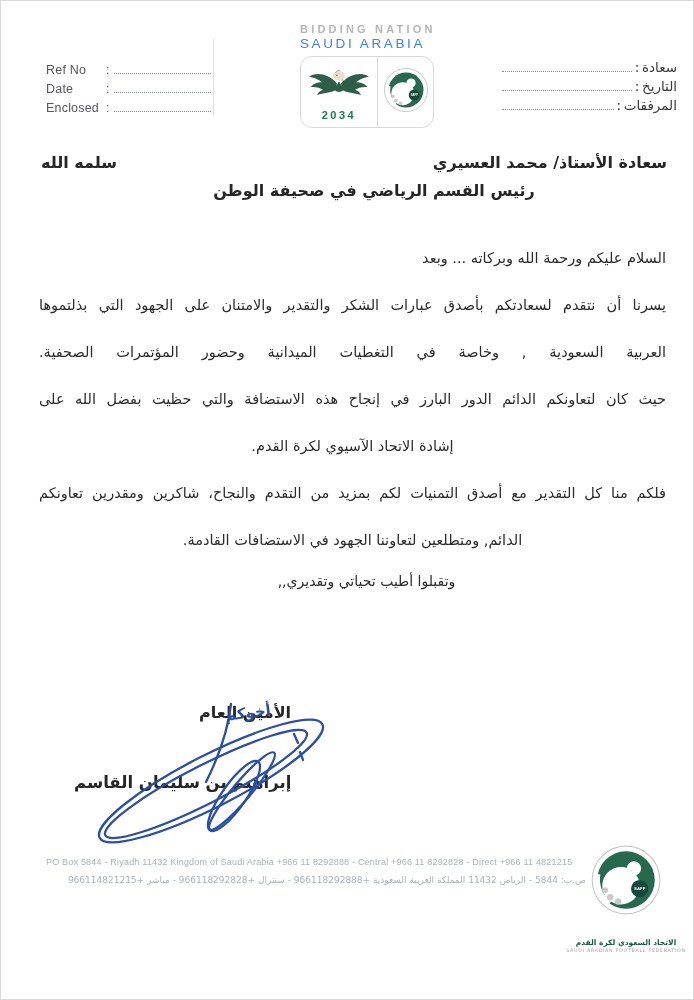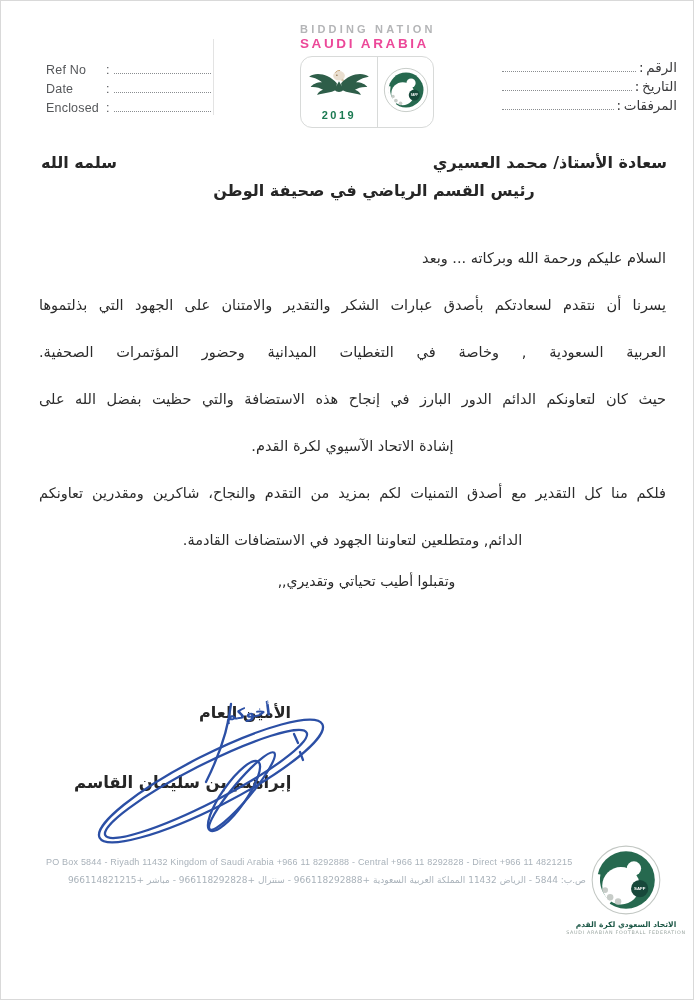--- a/index.html
+++ b/index.html
@@ -19,7 +19,7 @@
 
   .logo-block{position:absolute;left:299px;top:22px;width:136px;text-align:left;}
   .bid-line1{font-family:"Liberation Sans",sans-serif;font-size:11px;font-weight:600;letter-spacing:3.2px;color:#b4b5b7;white-space:nowrap;}
-  .bid-line2{font-family:"Liberation Sans",sans-serif;font-size:13.5px;font-weight:bold;letter-spacing:2.6px;color:#ec4899;white-space:nowrap;margin-top:1px;}
+  .bid-line2{font-family:"Liberation Sans",sans-serif;font-size:13.5px;font-weight:normal;letter-spacing:2.6px;color:#3b82f6;white-space:nowrap;margin-top:1px;}
   .badge{margin-top:5px;width:134px;height:72px;border:1.5px solid #d8dad9;border-radius:12px;background:#fff;display:flex;box-sizing:border-box;}
   .badge-left{width:76px;border-right:1.5px solid #d8dad9;display:flex;flex-direction:column;align-items:center;justify-content:center;padding-top:3px;}
   .badge-right{flex:1;display:flex;align-items:center;justify-content:center;}

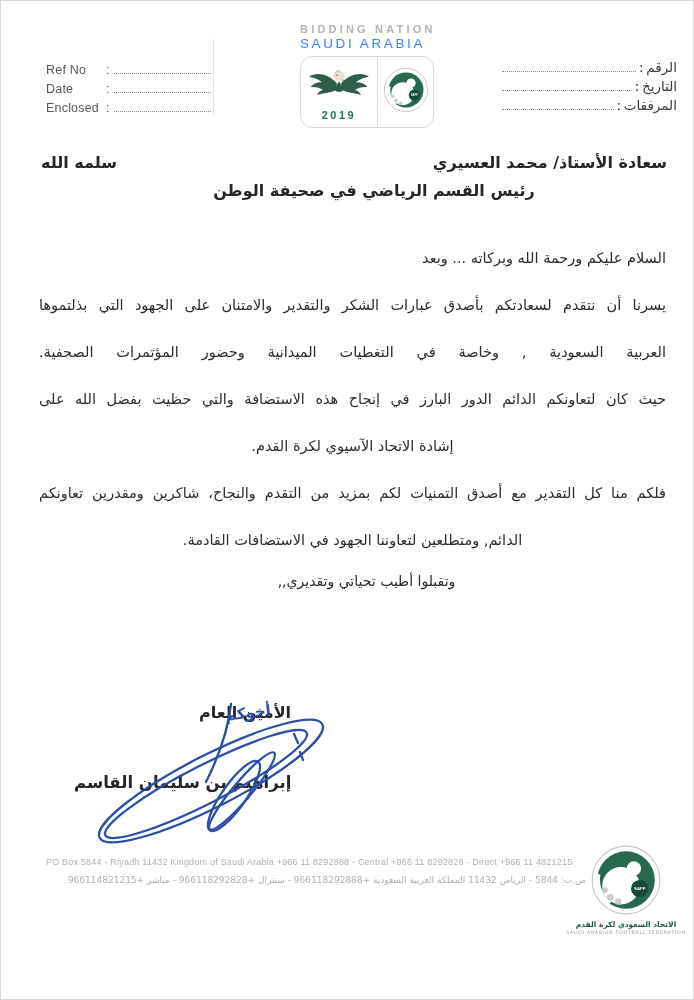--- a/index.html
+++ b/index.html
@@ -119,7 +119,7 @@
 
   <div class="ar-fields">
     <div class="ar-row">
-      <span class="ar-label">الرقم</span>
+      <span class="ar-label">سعادة</span>
       <span class="ar-colon">:</span>
       <span class="leader"></span>
     </div>

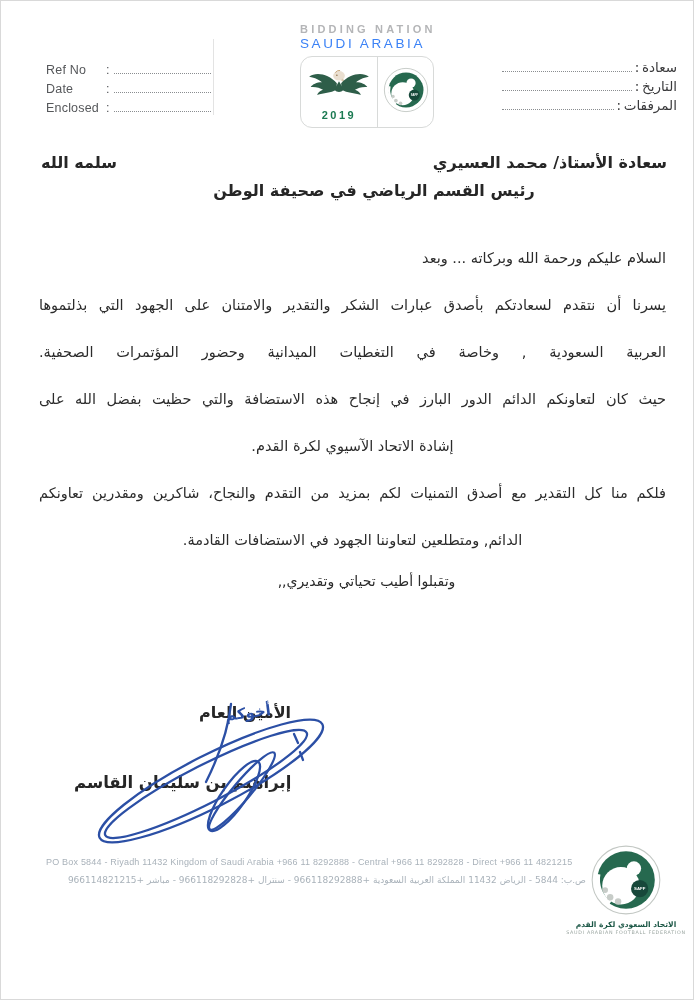--- a/index.html
+++ b/index.html
@@ -96,7 +96,7 @@
             <path d="M64,30 C80,12 104,8 116,18 C104,20 98,24 92,28 C102,28 110,32 113,37 C103,36 96,39 90,42 C96,44 100,48 101,52 C89,48 75,48 65,42 Z" fill="#2e5e49"></path>
           </svg>
         </span>
-        <div class="badge-year">2019</div>
+        <div class="badge-year">2034</div>
       </div>
       <div class="badge-right">
         <span>

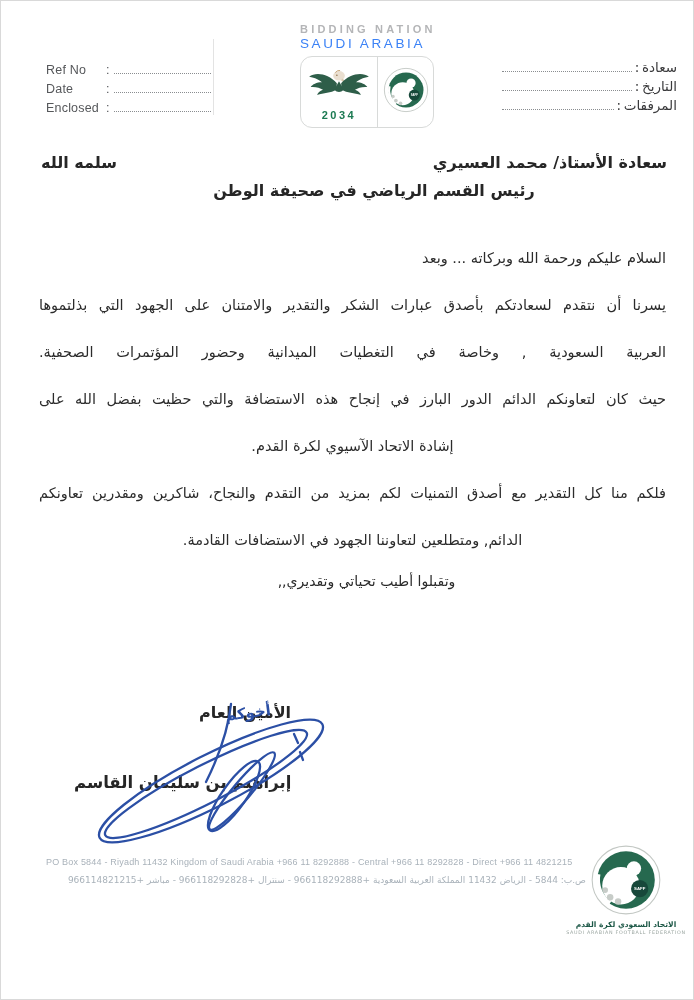--- a/index.html
+++ b/index.html
@@ -53,7 +53,7 @@
   .f-line{line-height:17.5px;white-space:nowrap;font-family:"Liberation Sans",sans-serif;}
   .f-line.rtl{direction:rtl;text-align:right;width:540px;font-family:"DejaVu Sans",sans-serif;}
   .footer-logo{position:absolute;right:6px;top:843px;width:122px;text-align:center;}
-  .org-ar{font-size:7.5px;font-weight:bold;color:#1d5847;letter-spacing:1.5px;margin-top:0;white-space:nowrap;direction:rtl;}
+  .org-ar{font-size:7.5px;font-weight:bold;color:#1d5847;letter-spacing:1.5px;margin-top:18px;white-space:nowrap;direction:rtl;}
   .org-en{font-size:4.8px;color:#9aa5a0;letter-spacing:.7px;white-space:nowrap;margin-top:1px;}
 </style>
 </head>

